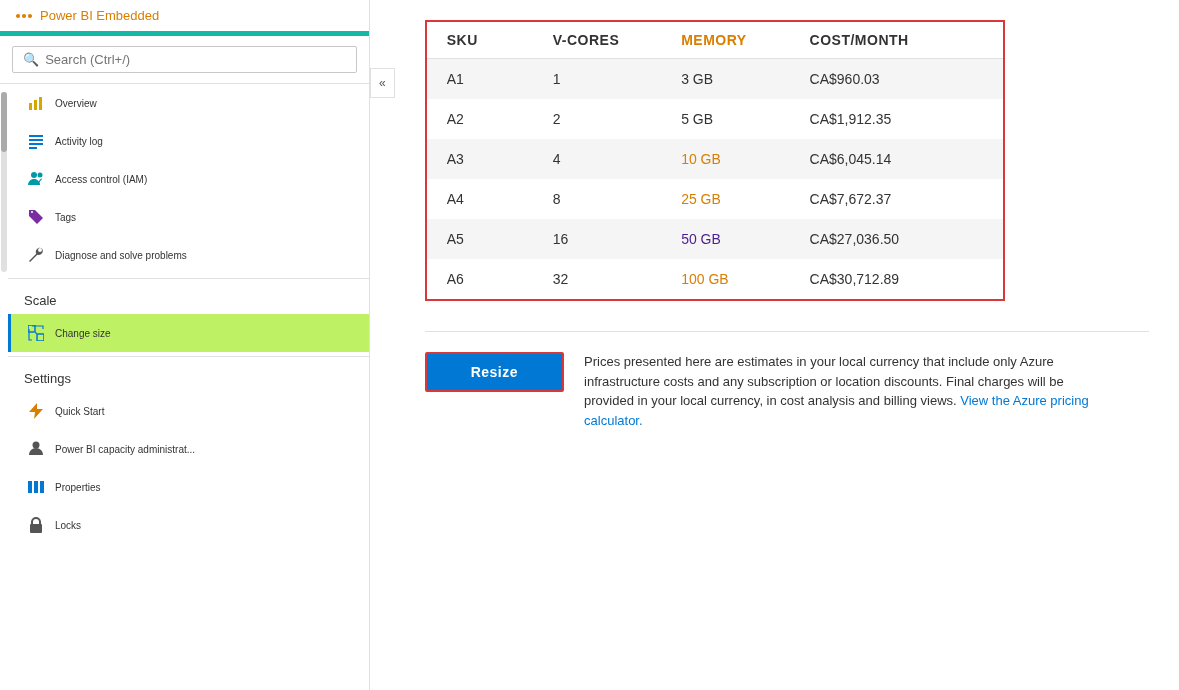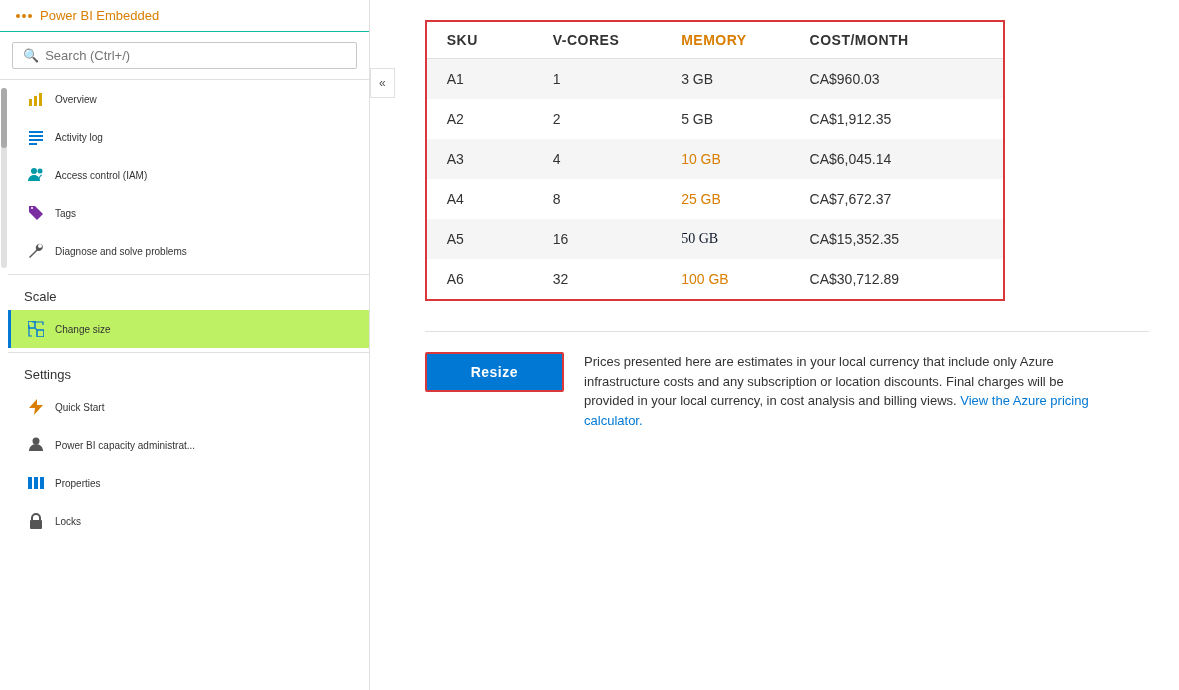--- a/index.html
+++ b/index.html
@@ -230,7 +230,7 @@
       font-size: 13px;
       color: #d97e00;
       font-weight: 500;
-      border-bottom: 1px solid #14b8a6;
+      border-bottom: 5px solid #14b8a6;
     }
 
     .dots-icon {

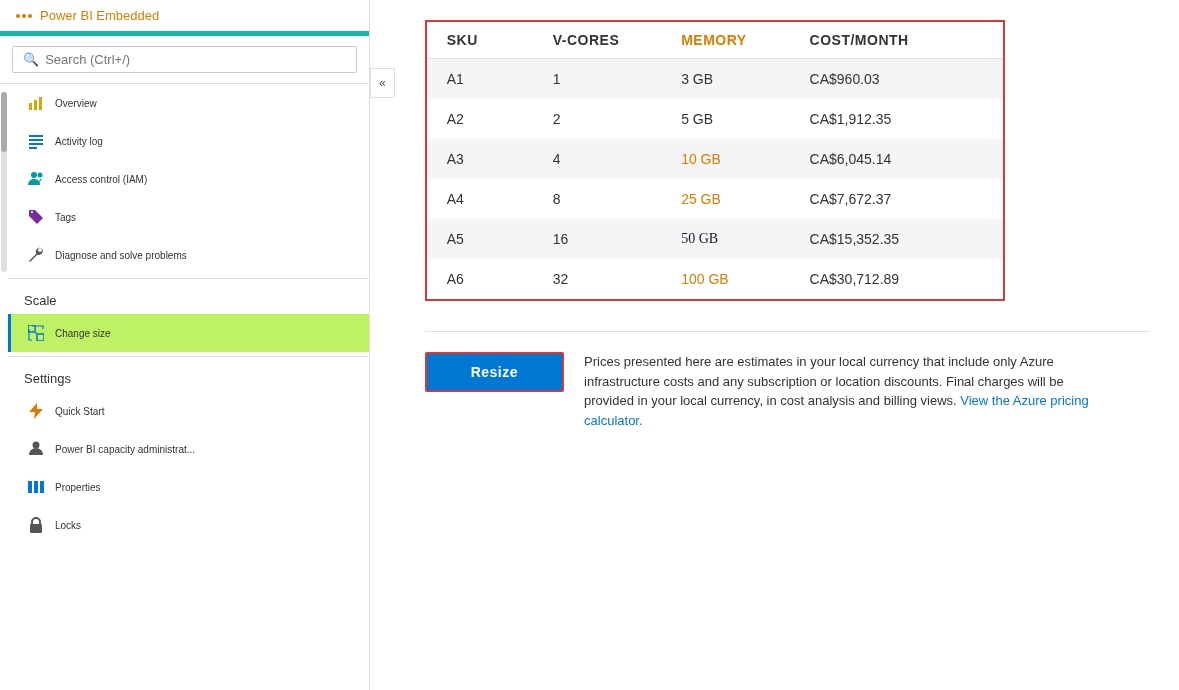--- a/index.html
+++ b/index.html
@@ -439,7 +439,7 @@
           <tr>
       <td>A5</td>
       <td>16</td>
-      <td style="color:#0f172a;font-family:Liberation Serif, serif;">50 GB</td>
+      <td style="color:#4c1d95;">50 GB</td>
       <td>CA$15,352.35</td>
     </tr>
           <tr>

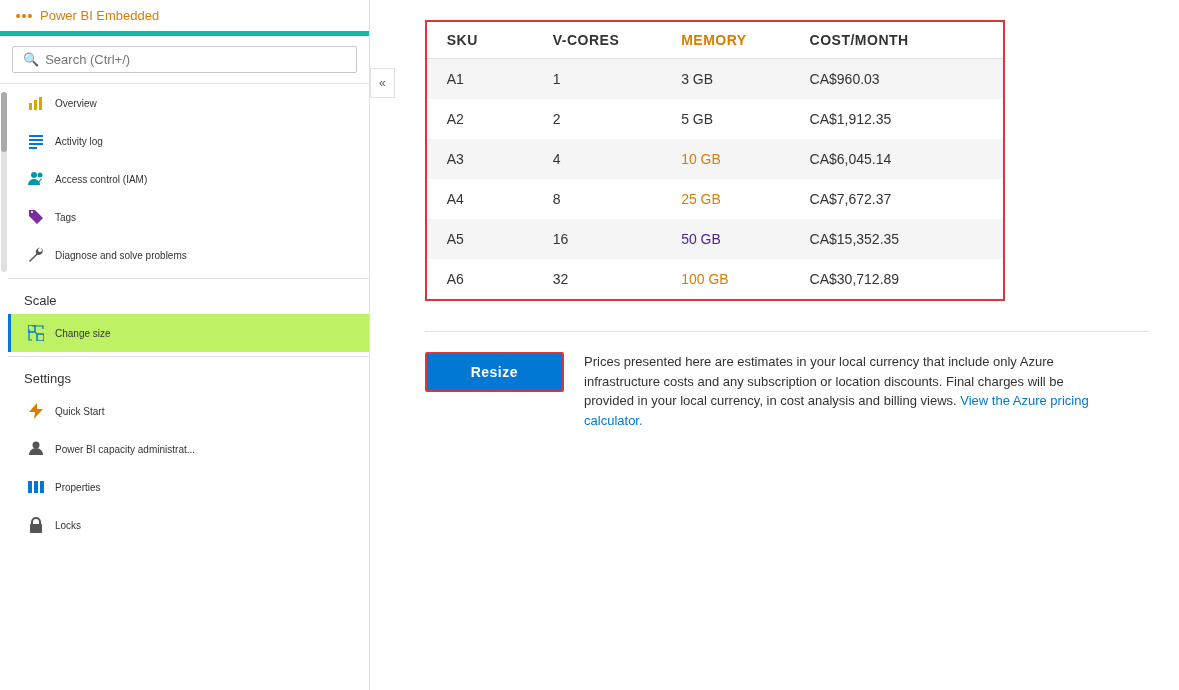--- a/index.html
+++ b/index.html
@@ -440,7 +440,7 @@
       <td>A5</td>
       <td>16</td>
       <td style="color:#4c1d95;">50 GB</td>
-      <td>CA$15,352.35</td>
+      <td>CA$27,036.50</td>
     </tr>
           <tr>
       <td>A6</td>

